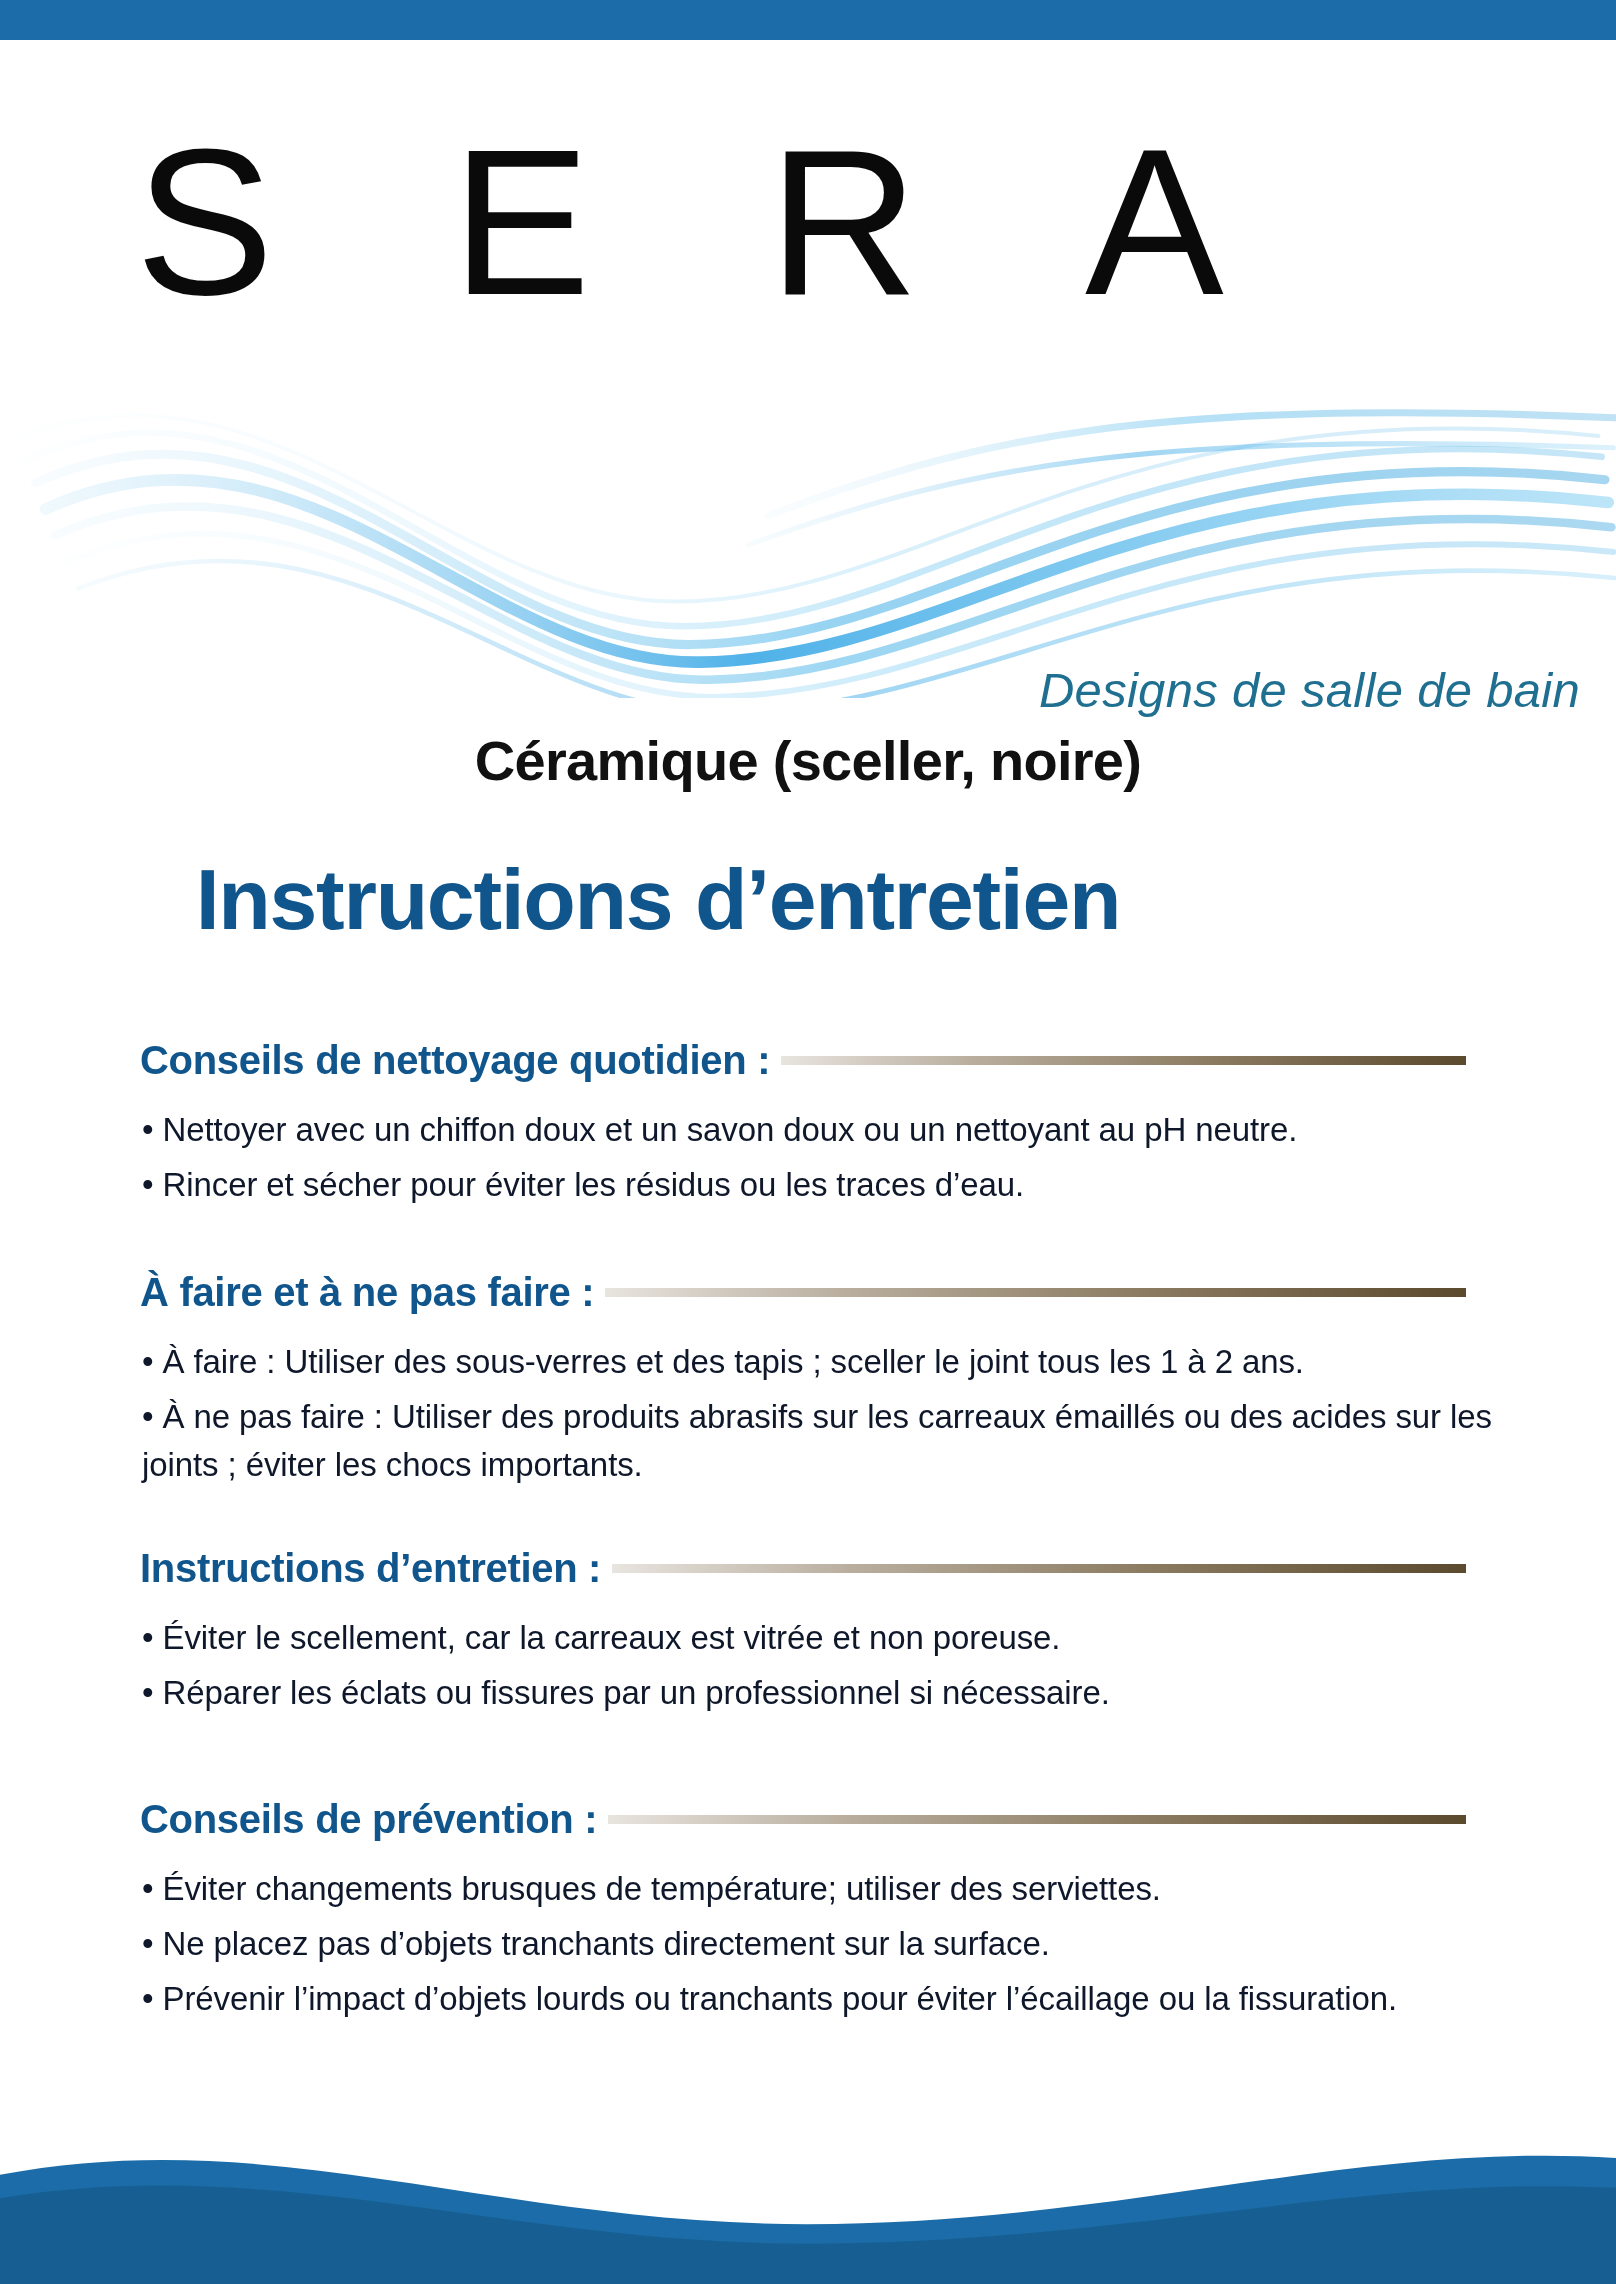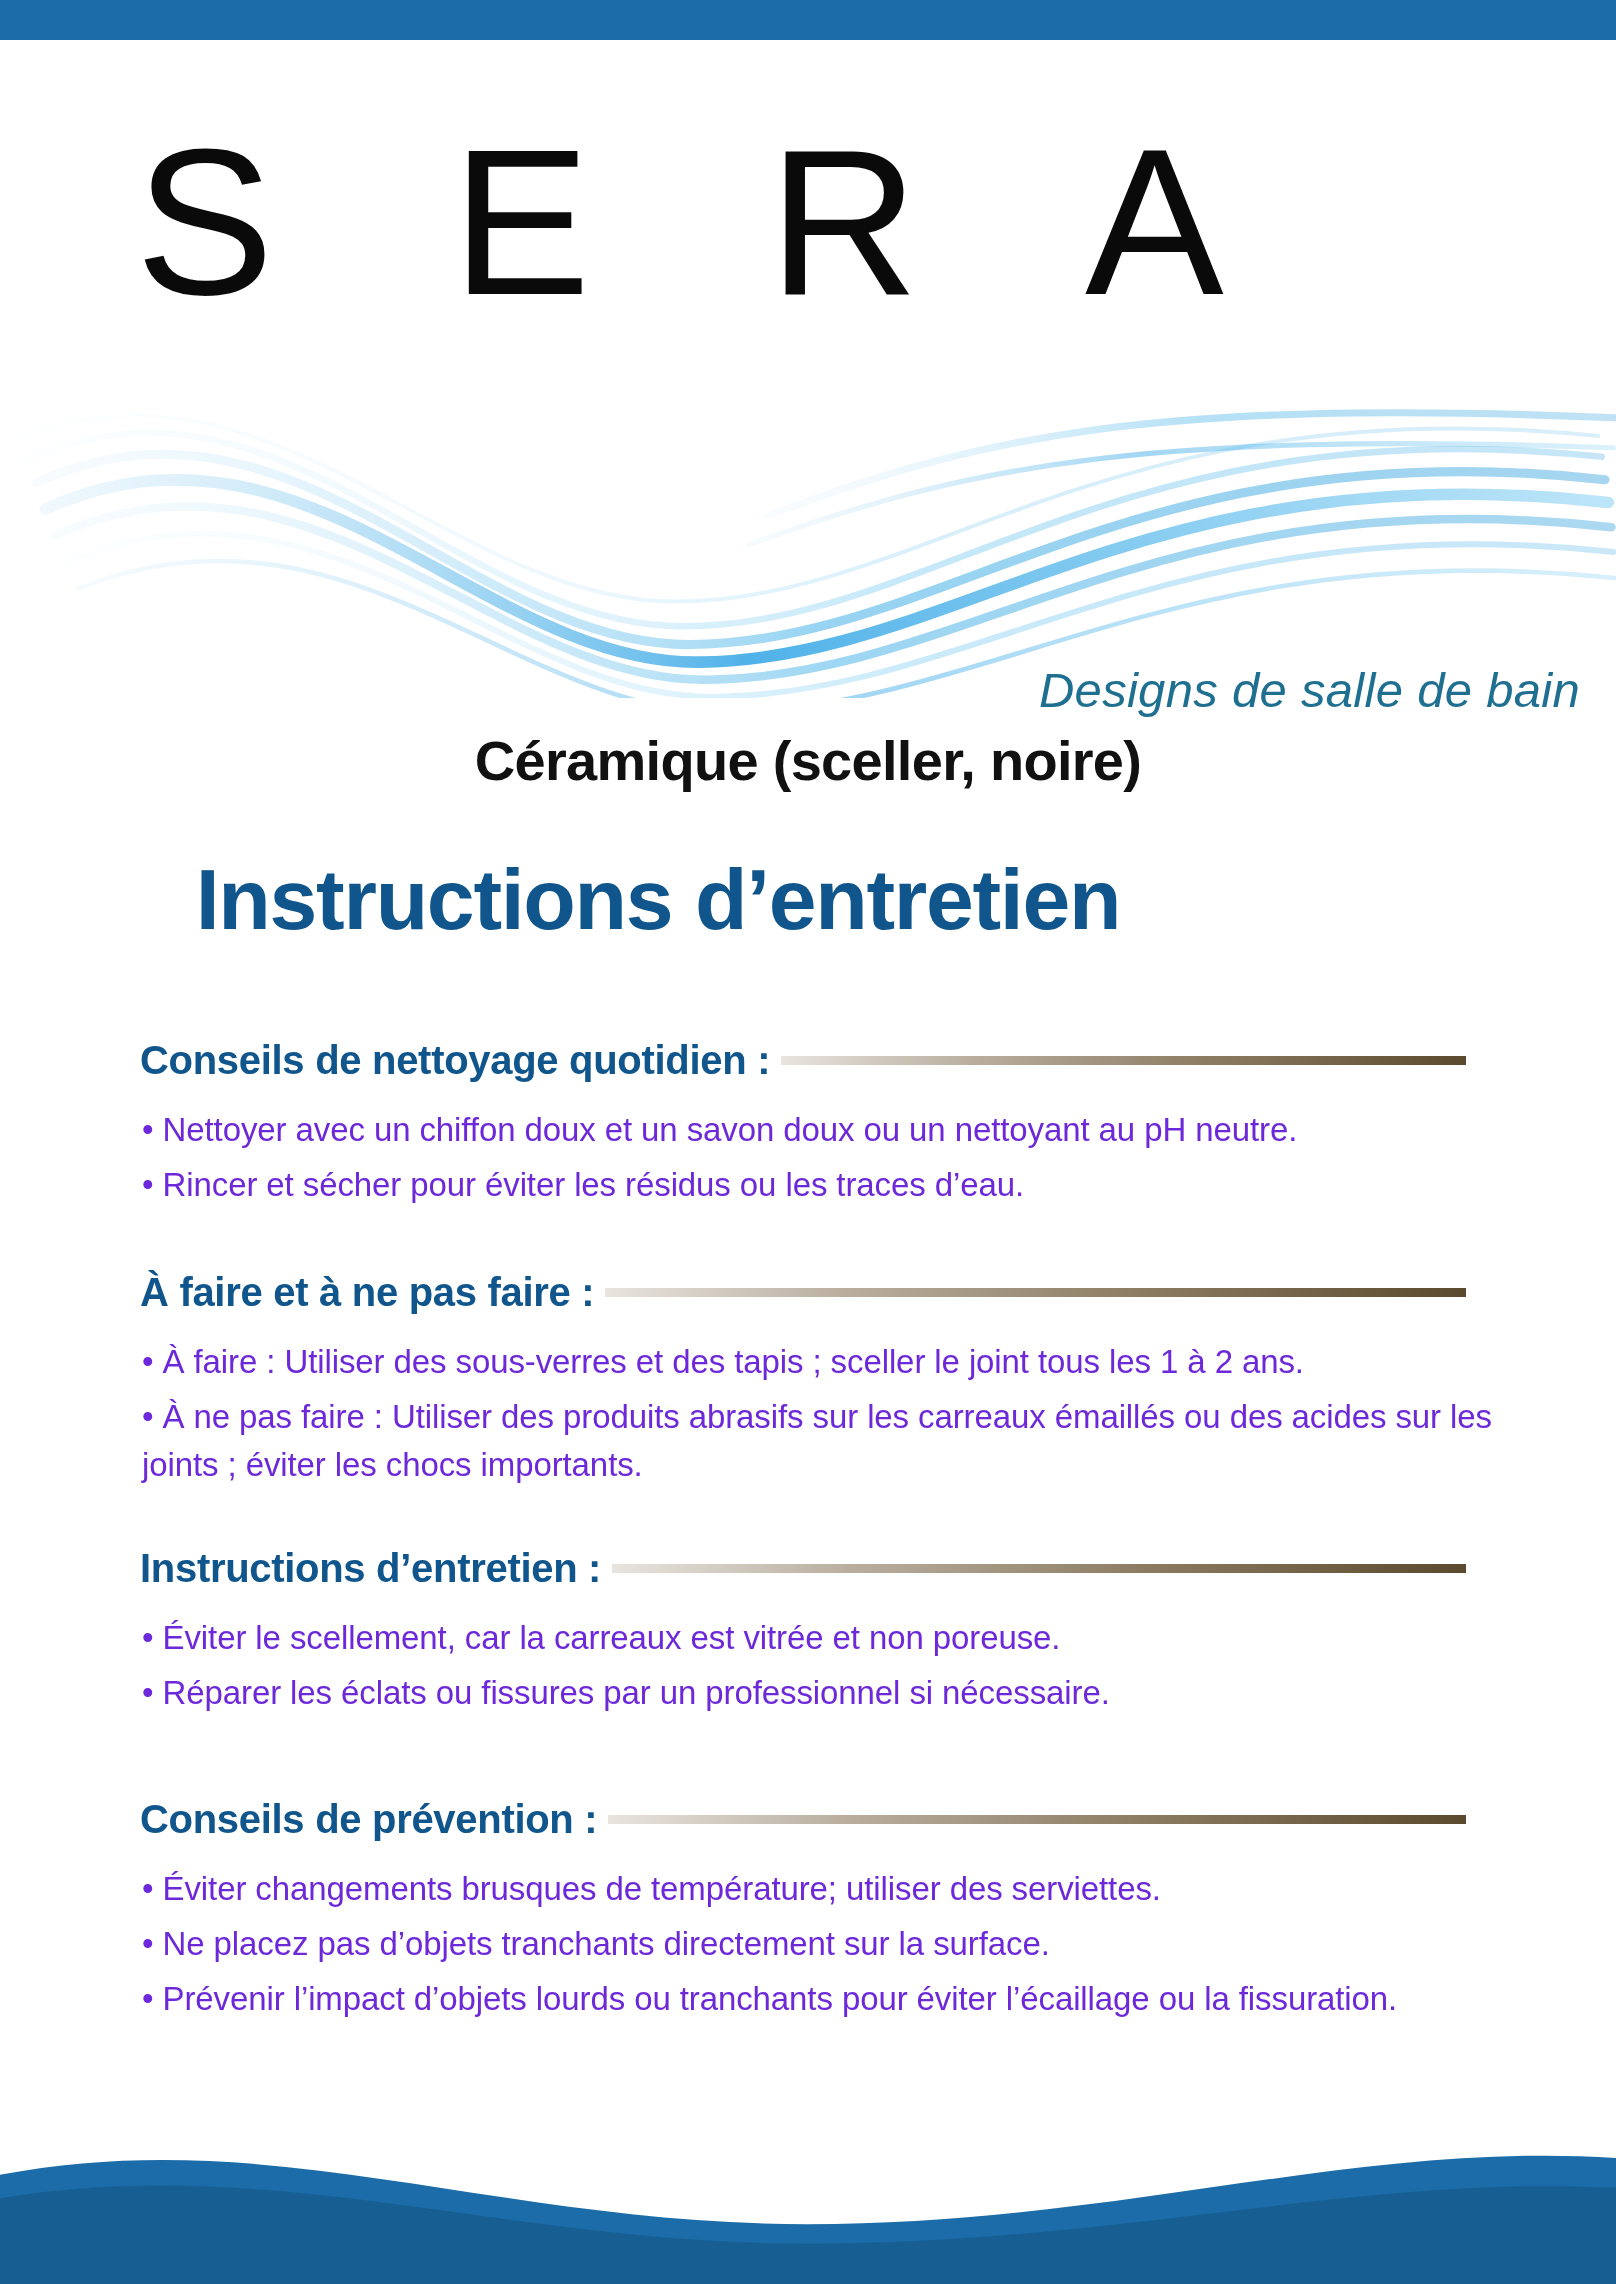--- a/index.html
+++ b/index.html
@@ -128,7 +128,7 @@
 
   .bullet {
     font-size: 33px;
-    color: #6d28d9;
+    color: #0f172a;
     line-height: 1.46;
     margin-bottom: 6.5px;
     letter-spacing: -0.1px;

